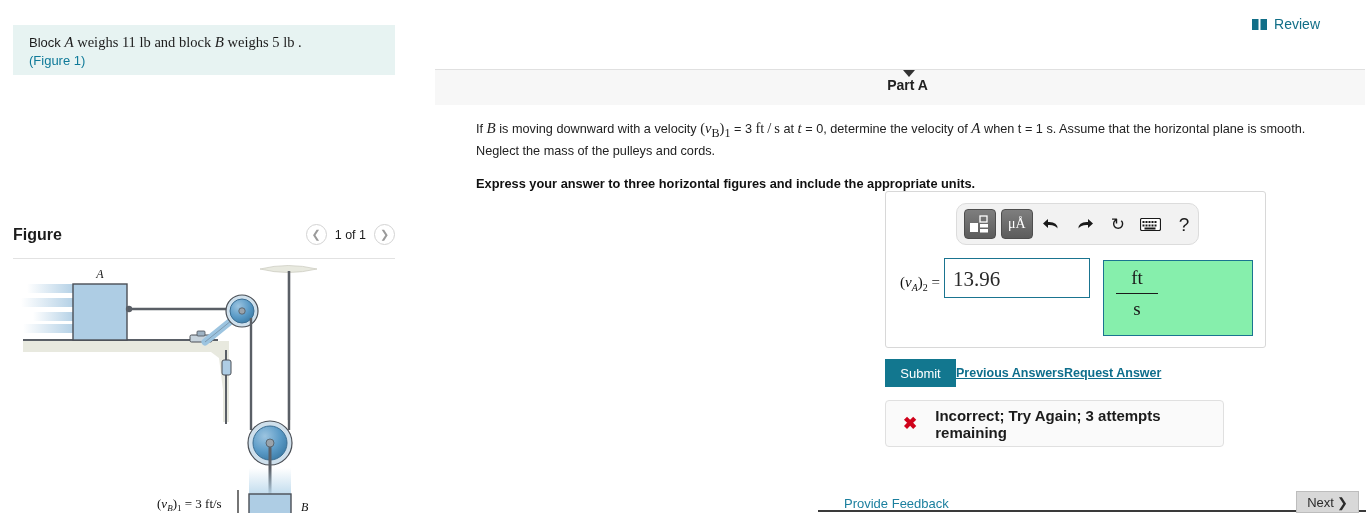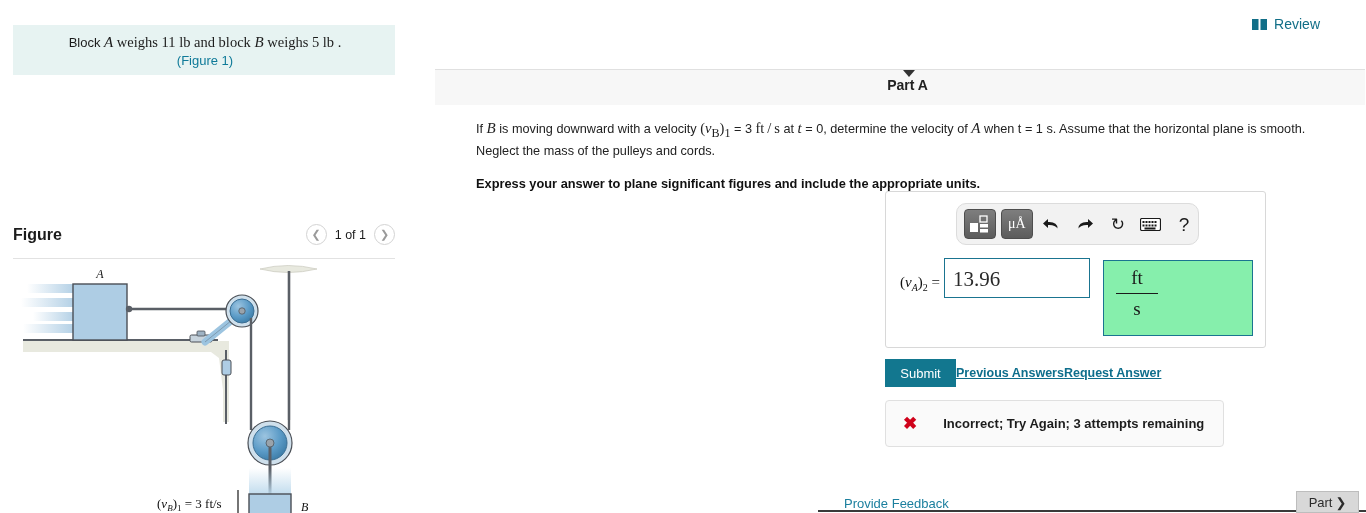--- a/index.html
+++ b/index.html
@@ -18,7 +18,6 @@
     width: 436px; height: 513px;
     background: #fff;
     border-right: 1px solid #c9d6dd;
-    text-align: center;
   }
   #problem-panel {
     position: absolute; left: 13px; top: 25px;

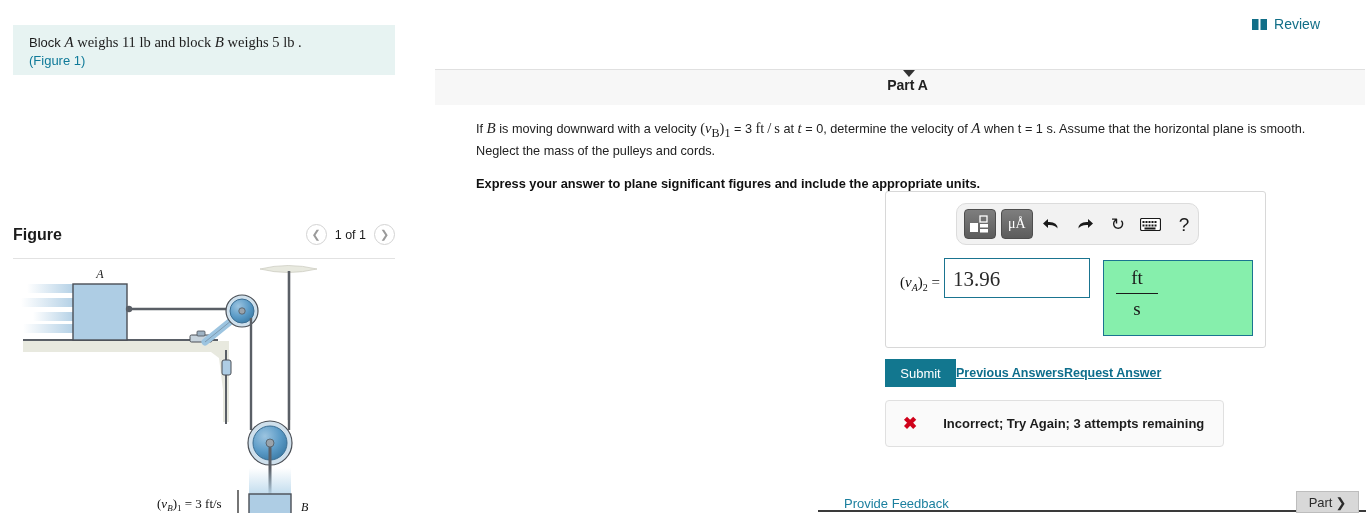--- a/index.html
+++ b/index.html
@@ -280,7 +280,7 @@
         at <span class="ital">t</span> = 0, determine the velocity of <span class="ital">A</span>
         when t = 1 s. Assume that the horizontal plane is smooth. Neglect the mass of the pulleys and cords.
       </div>
-      <div id="q-instruction">Express your answer to plane significant figures and include the appropriate units.</div>
+      <div id="q-instruction">Express your answer to three horizontal figures and include the appropriate units.</div>
     </div>
 
     <div id="answer-box">

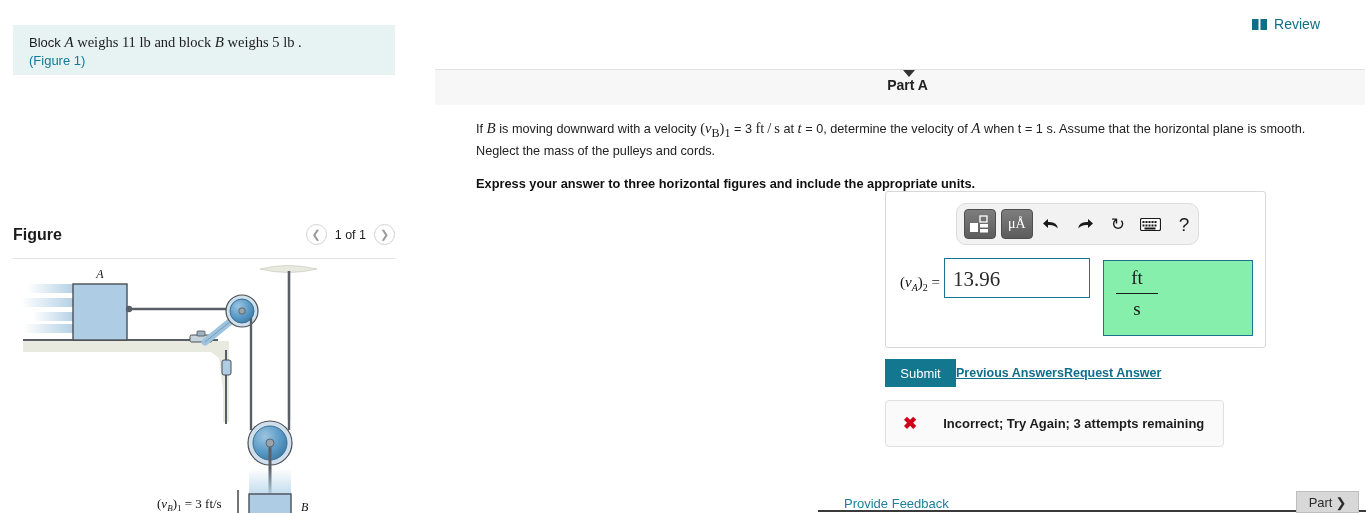--- a/index.html
+++ b/index.html
@@ -150,7 +150,7 @@
     display: flex; align-items: center;
   }
   #x-icon { margin-left: 17px; color: #d0021b; font-size: 17px; font-weight: bold; line-height: 1; }
-  #feedback-text { margin-left: 26px; font-size: 13px; font-weight: bold; color: #1c1c1c; }
+  #feedback-text { margin-left: 18px; font-size: 15px; font-weight: bold; color: #1c1c1c; }
 
   #bottom-rule { position: absolute; left: 409px; top: 510px; width: 957px; height: 2px; background: #3a3a3a; }
   #feedback-link { position: absolute; left: 435px; top: 496px; color: #1b7f9e; font-size: 13px; }

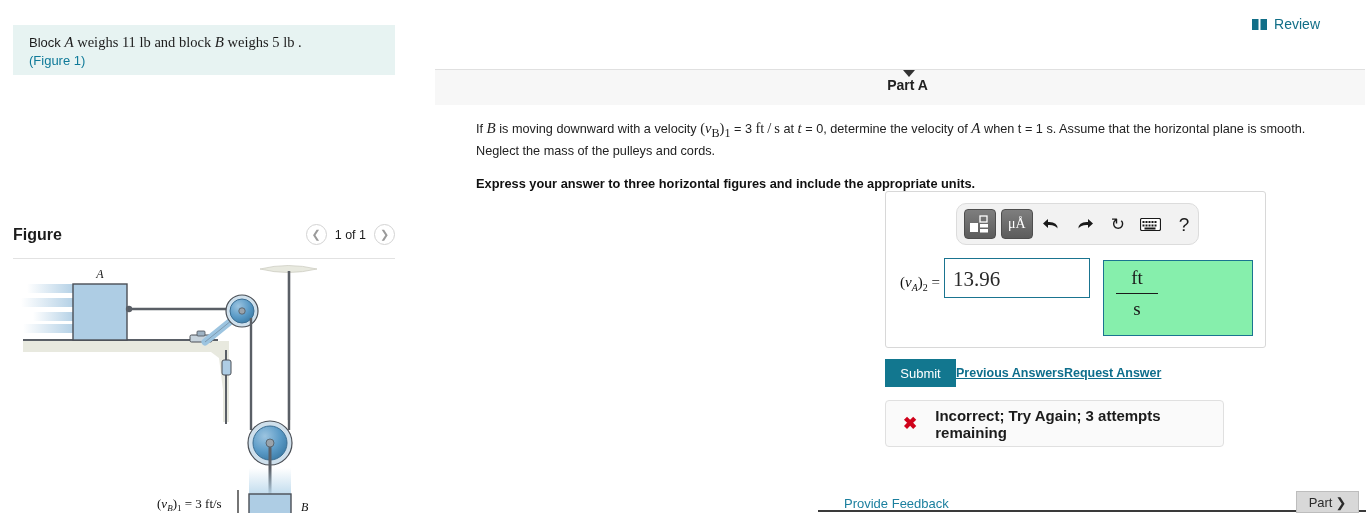--- a/index.html
+++ b/index.html
@@ -363,7 +363,7 @@
     <div id="bottom-rule"></div>
     <div id="feedback-link">Provide Feedback</div>
     <div id="next-button">
-      <span>Part</span>
+      <span>Next</span>
       <span>❯</span>
     </div>
   </div>

